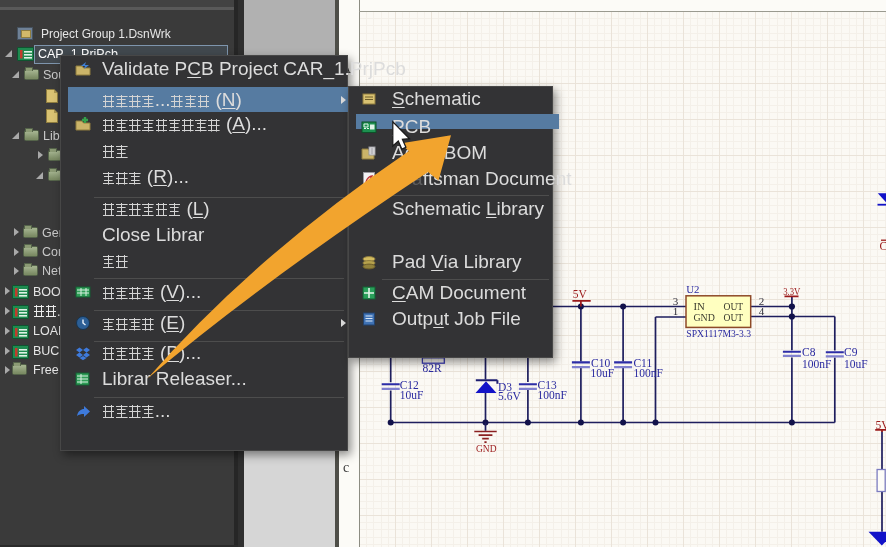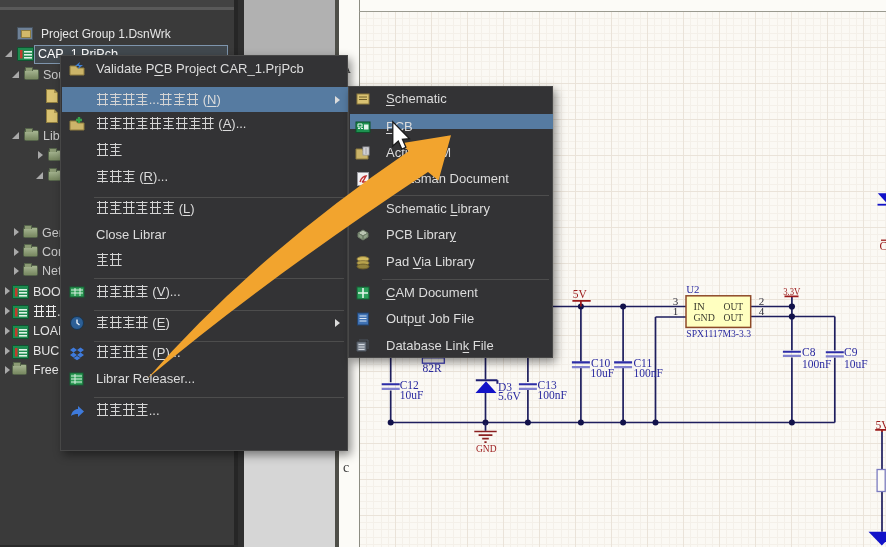--- a/index.html
+++ b/index.html
@@ -49,7 +49,7 @@
 .menu{position:absolute;background:#333335;border:1px solid #474747;box-shadow:3px 4px 9px rgba(0,0,0,.45)}
 #menu1{left:60px;top:54.5px;width:288px;height:396px;z-index:5}
 #menu2{left:348px;top:86px;width:204.5px;height:272px;z-index:6}
-.mi{position:absolute;left:1px;width:100%;height:26px;line-height:26px;color:#dcdcdc;font-size:13px;white-space:nowrap}
+.mi{position:absolute;left:7px;width:100%;height:26px;line-height:26px;color:#dcdcdc;font-size:19px;white-space:nowrap}
 .mi .tx{position:absolute;left:34px;top:0}
 #menu2 .mi .tx{left:36px}
 .hl{background:#567ba1}

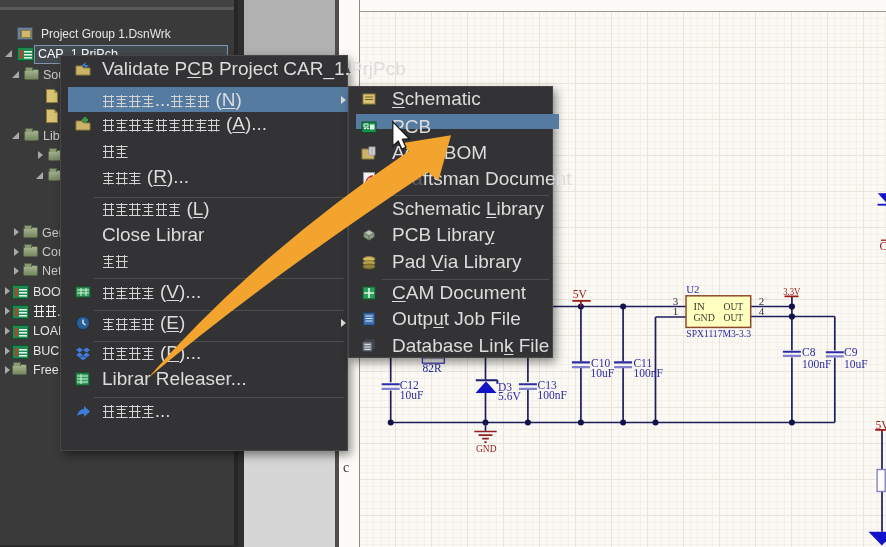--- a/index.html
+++ b/index.html
@@ -338,13 +338,6 @@
  <div class="mi" style="top:109px">
       <span class="tx">Schematic <u>L</u>ibrary</span>
     </div>
- <div class="mi" style="top:134.5px">
-      <svg class="mic" viewBox="0 0 16 16">
-        <path d="M3 6l5-3 5 3-5 3z" fill="#b9c4b2" stroke="#6c7a66"></path>
-        <path d="M3 6v4l5 3v-4zM13 6v4l-5 3v-4z" fill="#8fa087" stroke="#6c7a66"></path>
-      </svg>
-      <span class="tx">PCB Librar<u>y</u></span>
-    </div>
  <div class="mi" style="top:162px">
       <svg class="mic" viewBox="0 0 16 16">
         <ellipse cx="8" cy="5" rx="6" ry="2.4" fill="#d3bc5f" stroke="#8f7d3f"></ellipse>

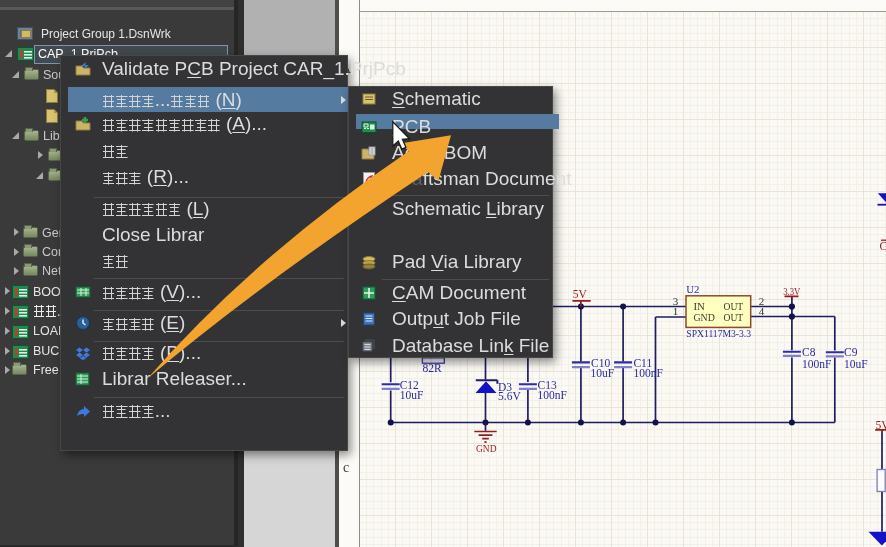--- a/index.html
+++ b/index.html
@@ -361,14 +361,6 @@
       </svg>
       <span class="tx"><u>C</u>AM Document</span>
     </div>
- <div class="mi" style="top:245.5px">
-      <svg class="mic" viewBox="0 0 16 16">
-        <path d="M2 4h9v9H2z" fill="#7e8691" stroke="#4d545e"></path>
-        <path d="M4 2h9v9" fill="none" stroke="#4d545e"></path>
-        <path d="M3.5 6.5h6M3.5 9h6M3.5 11.5h6" stroke="#d5dae0"></path>
-      </svg>
-      <span class="tx">Database Lin<u>k</u> File</span>
-    </div>
 </div>
 <svg class="abs" id="arrow" width="886" height="547" viewBox="0 0 886 547">
  <path d="M409 151Q252 258 147.5 378.5Q262 282 428 172L438.5 180.5 451 135.3 400 143.5Z" fill="#f2a42e"></path>

